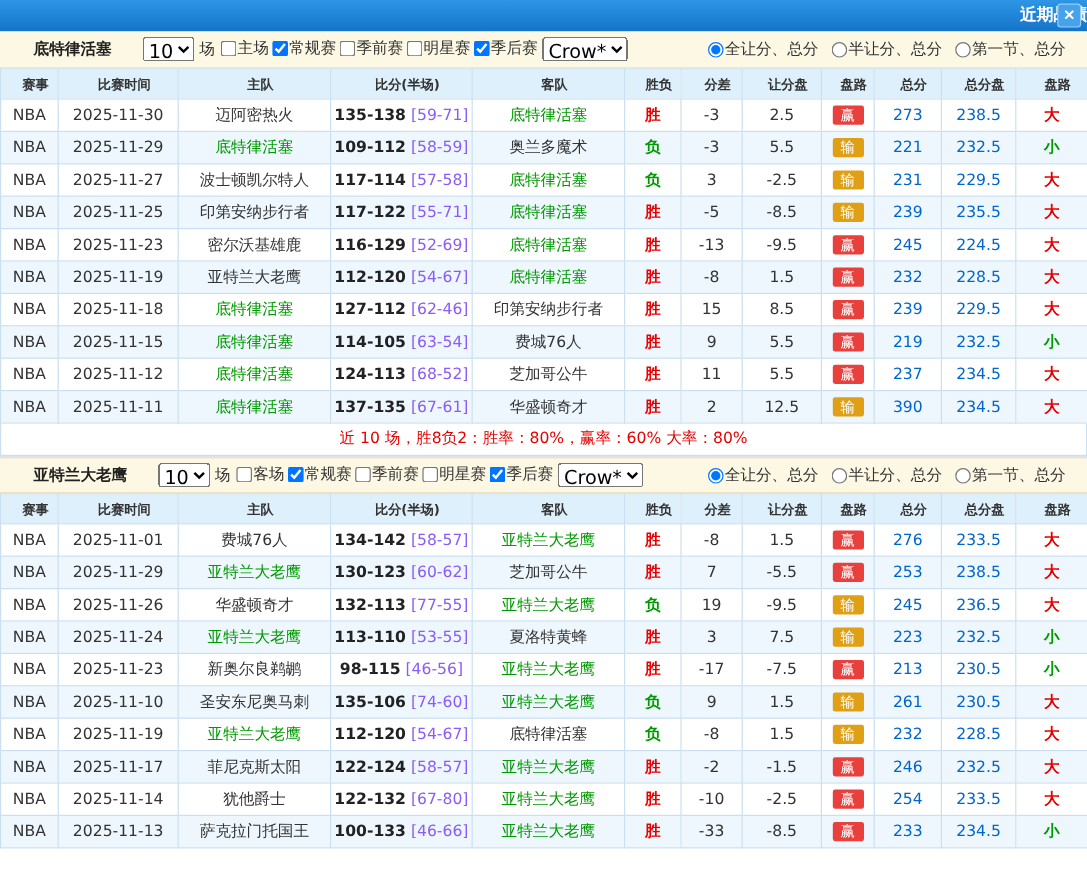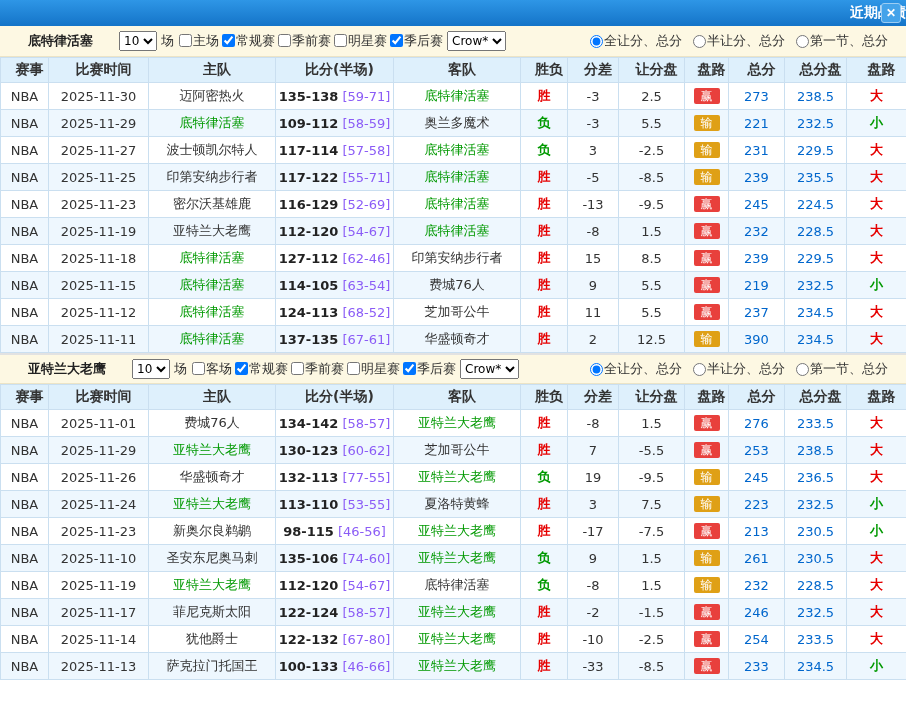--- a/index.html
+++ b/index.html
@@ -33,7 +33,7 @@
   }
   .section-2 .filter-bar { border-top: 2px solid #e2e2e2; }
   .team-name { font-weight: bold; color: #222; margin-right: 22px; margin-left: 18px; }
-  select { height: 20px; font-size: 12px; font-family: inherit; margin: 0 2px; }
+  select { height: 20px; font-size: 16px; font-family: inherit; margin: 0 2px; }
   .chk, .rad { display: inline-flex; align-items: center; cursor: pointer; white-space: nowrap; }
   .chk input, .rad input { margin: 0 1px 0 3px; width: 13px; height: 13px; }
   .radio-group { margin-left: auto; display: inline-flex; align-items: center; }

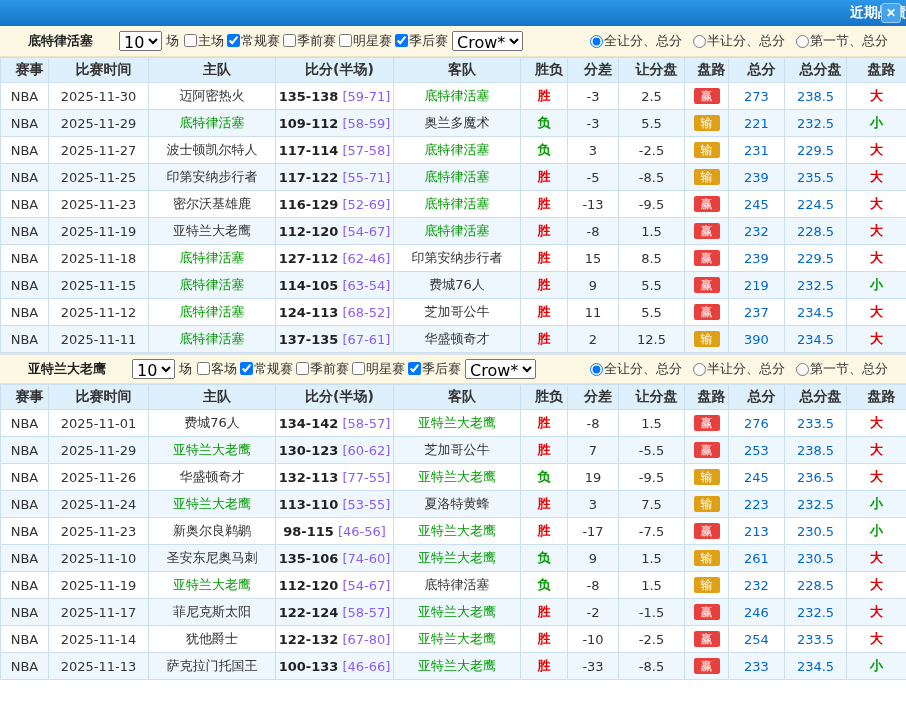--- a/index.html
+++ b/index.html
@@ -44,7 +44,7 @@
     border: 1px solid #cadff0; text-align: center;
     white-space: nowrap; overflow: hidden; padding: 0 2px;
   }
-  thead th { height: 25px; background: #def0fc; font-weight: bold; color: #333; font-size: 14px; padding-left: 12px; }
+  thead th { height: 25px; background: #def0fc; font-weight: bold; color: #333; font-size: 11px; padding-left: 12px; }
   tbody td { height: 27px; font-size: 13px; background: #fff; }
   tbody tr:nth-child(even) td { background: #eef7fe; }
   .focus-team { color: #009900; }

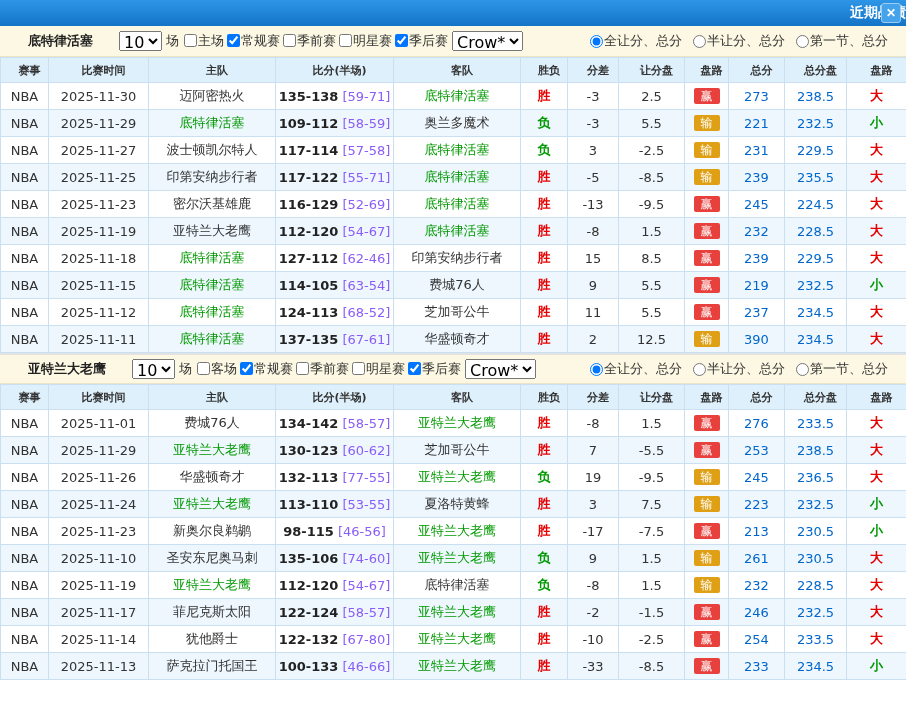--- a/index.html
+++ b/index.html
@@ -284,6 +284,7 @@
   </tr>
       </tbody>
   </table>
+  <div class="summary">近 10 场，胜8负2：胜率：80%，赢率：60% 大率：80%</div>
 </section>
 
 <section class="section-2">

